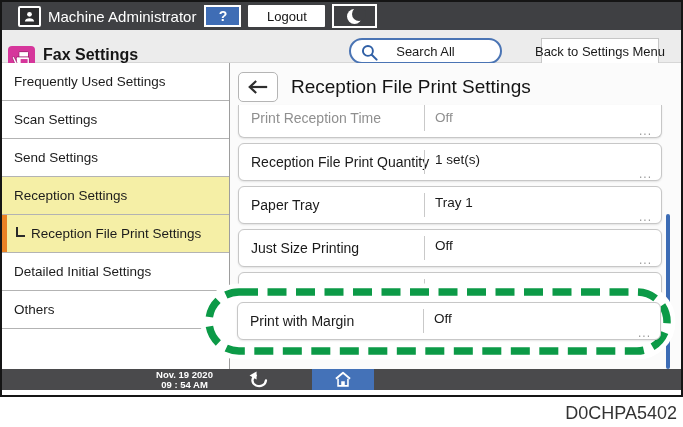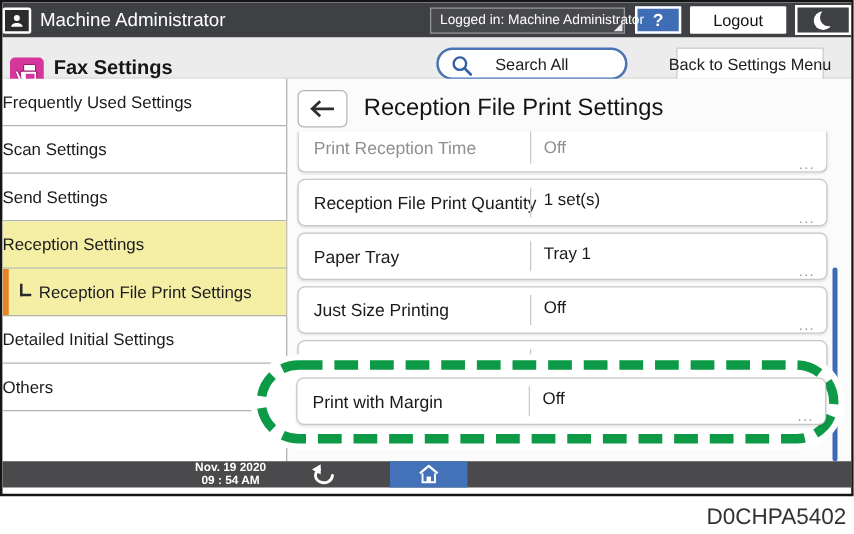--- a/index.html
+++ b/index.html
@@ -7,7 +7,7 @@
   .screen{position:absolute;left:0;top:0;width:683px;height:397px;border:2px solid #151515;box-sizing:border-box;background:#fff;overflow:hidden;}
 
   
-  .topbar{height:28px;background:#3f4043;display:flex;align-items:center;padding:0 0;box-sizing:border-box;}
+  .topbar{height:28px;background:#3f4043;display:flex;align-items:center;padding:0 16px;box-sizing:border-box;}
   .user-icon-box{width:23px;height:21px;background:#2b2b2d;border:2px solid #fff;border-radius:2px;display:flex;align-items:center;justify-content:center;box-sizing:border-box;}
   .topbar-user{color:#fff;font-size:15px;margin-left:7px;white-space:nowrap;}
   .login-box{margin-left:auto;position:relative;width:156px;height:21px;background:#48494c;border:1px solid #97979b;box-sizing:border-box;display:flex;align-items:center;padding-left:7px;}

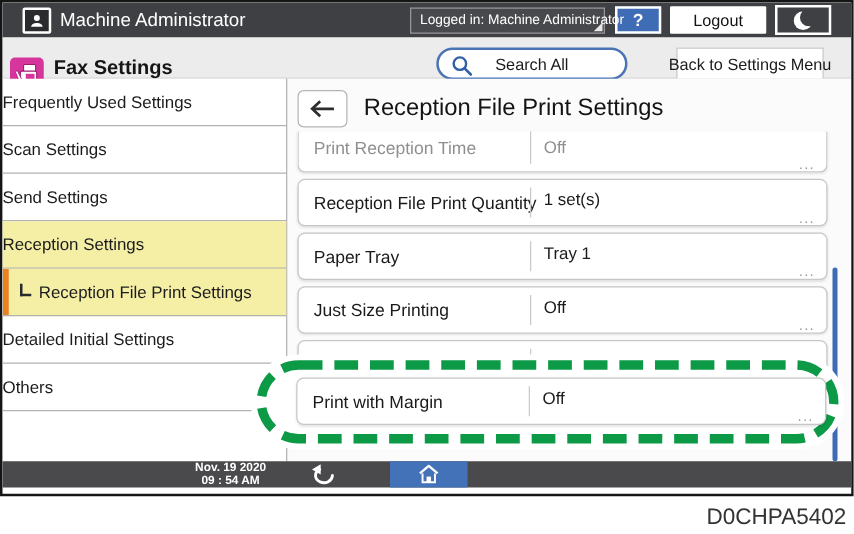--- a/index.html
+++ b/index.html
@@ -78,10 +78,6 @@
         </svg>
       </div>
       <span class="topbar-user">Machine Administrator</span>
-      <div class="login-box">
-        <span>Logged in: Machine Administrator</span>
-        <span class="login-tri"></span>
-      </div>
       <div class="help-btn">
         <span>?</span>
       </div>

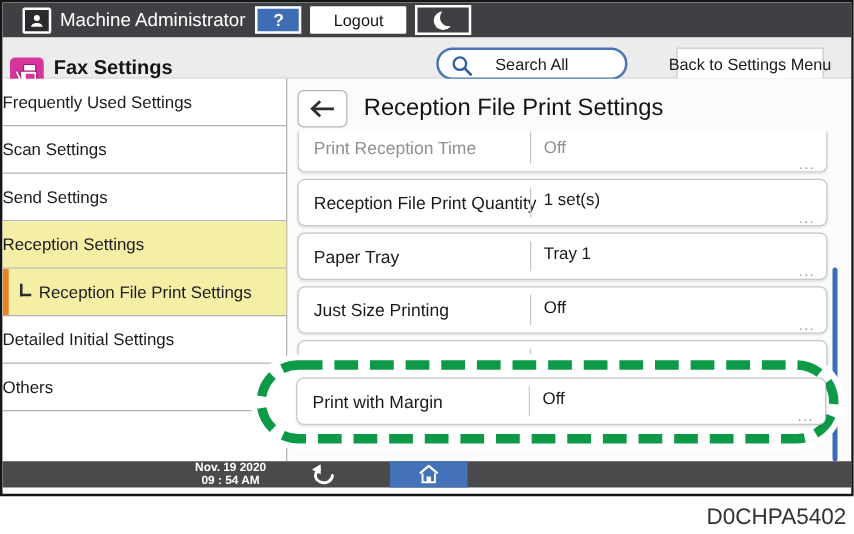--- a/index.html
+++ b/index.html
@@ -32,7 +32,7 @@
   
   .bodyrow{display:flex;height:306px;}
   .sidebar{width:228px;box-sizing:border-box;border-right:1px solid #9d9d9d;background:#fff;}
-  .side-item{height:38px;box-sizing:border-box;border-bottom:1px solid #b3b3b3;display:flex;align-items:center;font-size:13.5px;color:#1c1c1c;position:relative;}
+  .side-item{height:38px;box-sizing:border-box;border-bottom:1px solid #b3b3b3;display:flex;align-items:center;padding-left:12px;font-size:13.5px;color:#1c1c1c;position:relative;}
   .side-item.sel{background:#f5efa6;}
   .side-item.sub{box-shadow:inset 5px 0 0 #ea8224;padding-left:14px;}
   .angle{display:inline-block;width:7px;height:8px;border-left:2px solid #2a2a2a;border-bottom:2px solid #2a2a2a;margin:-4px 6px 0 0;}

